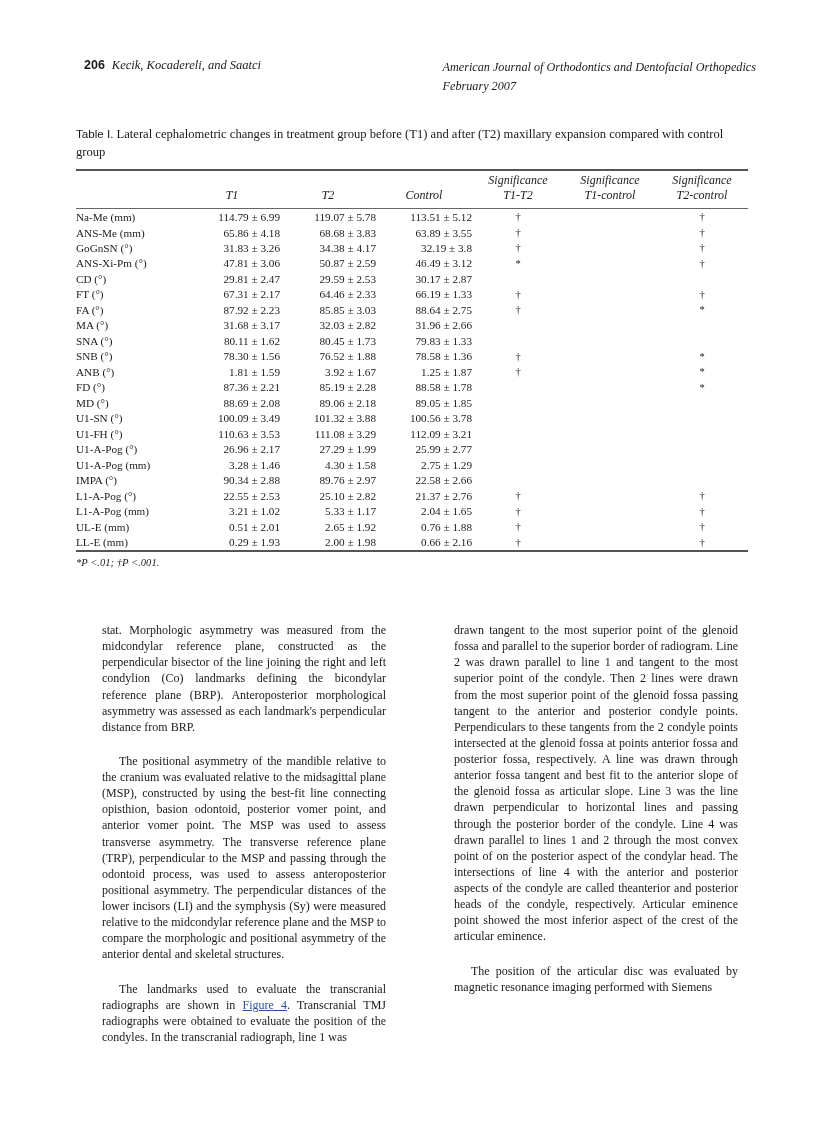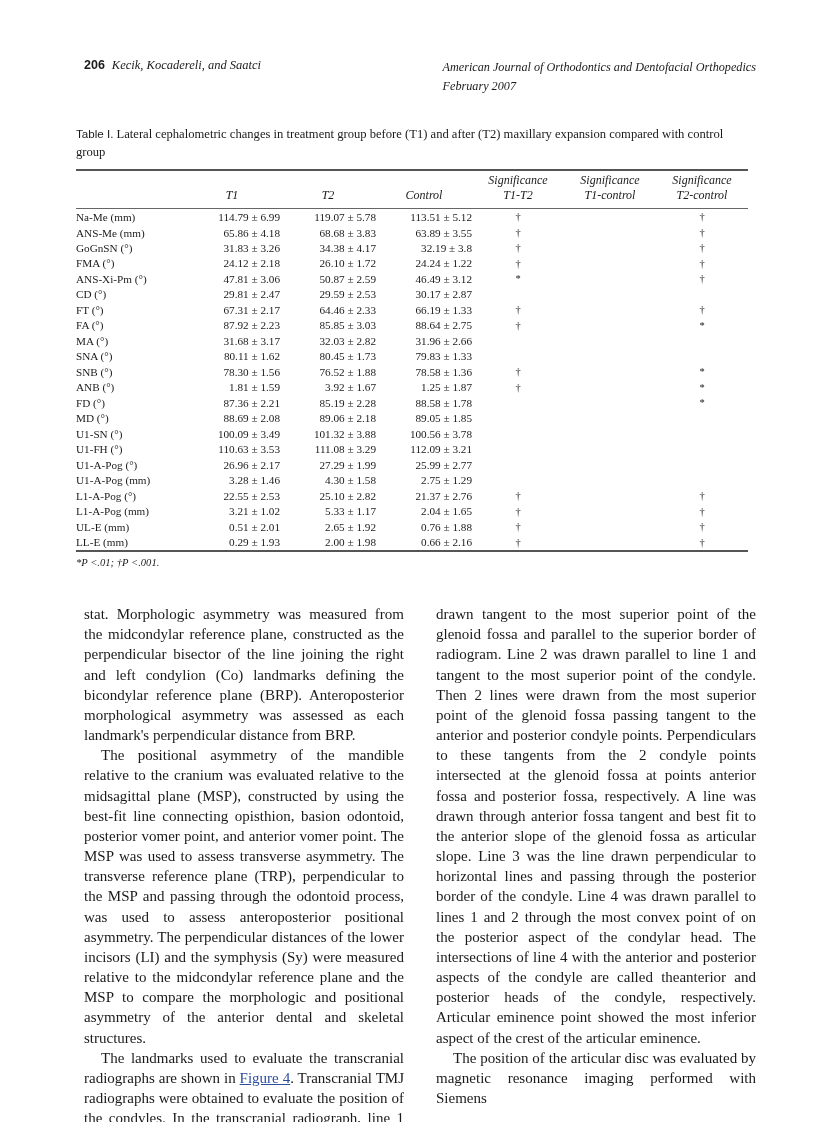--- a/index.html
+++ b/index.html
@@ -240,15 +240,6 @@
             <td class="sig">†</td>
           </tr>
           <tr>
-            <td class="lbl">FMA (°)</td>
-            <td class="num">24.12 ± 2.18</td>
-            <td class="num">26.10 ± 1.72</td>
-            <td class="num">24.24 ± 1.22</td>
-            <td class="sig">†</td>
-            <td class="sig"></td>
-            <td class="sig">†</td>
-          </tr>
-          <tr>
             <td class="lbl">ANS-Xi-Pm (°)</td>
             <td class="num">47.81 ± 3.06</td>
             <td class="num">50.87 ± 2.59</td>

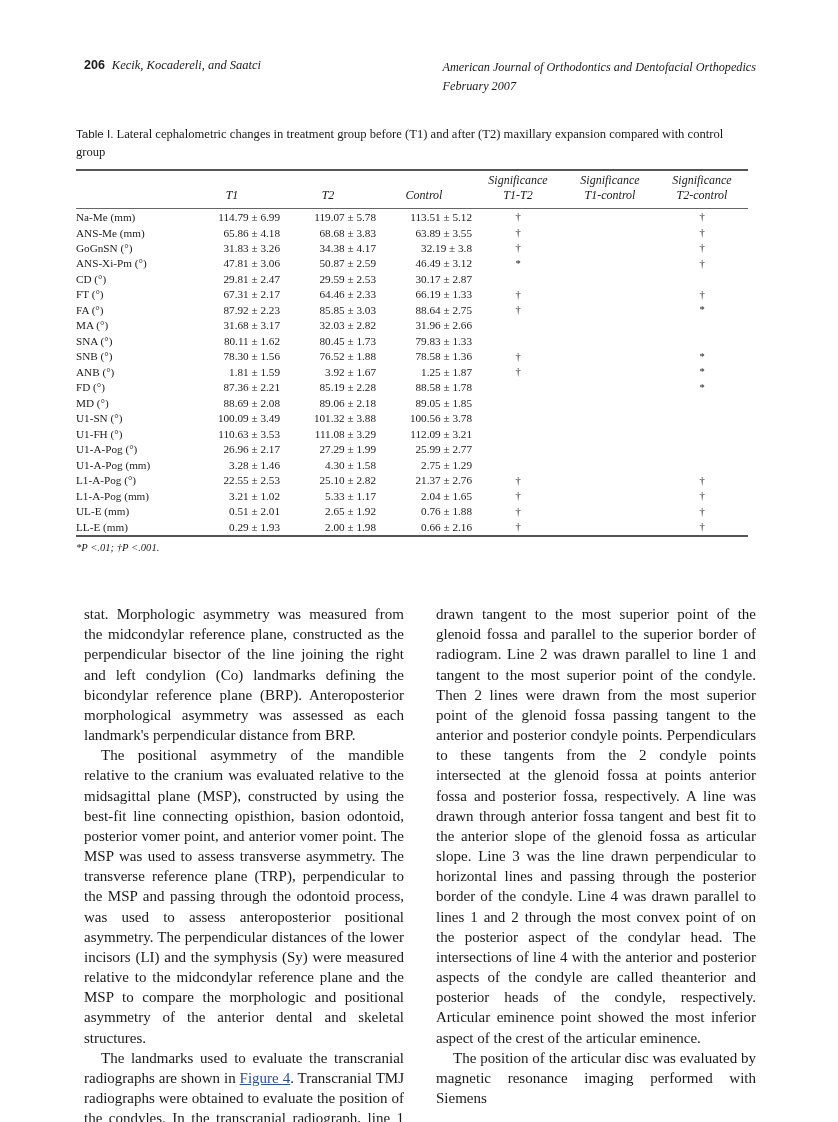--- a/index.html
+++ b/index.html
@@ -366,6 +366,15 @@
             <td class="sig"></td>
           </tr>
           <tr>
+            <td class="lbl">IMPA (°)</td>
+            <td class="num">90.34 ± 2.88</td>
+            <td class="num">89.76 ± 2.97</td>
+            <td class="num">22.58 ± 2.66</td>
+            <td class="sig"></td>
+            <td class="sig"></td>
+            <td class="sig"></td>
+          </tr>
+          <tr>
             <td class="lbl">L1-A-Pog (°)</td>
             <td class="num">22.55 ± 2.53</td>
             <td class="num">25.10 ± 2.82</td>

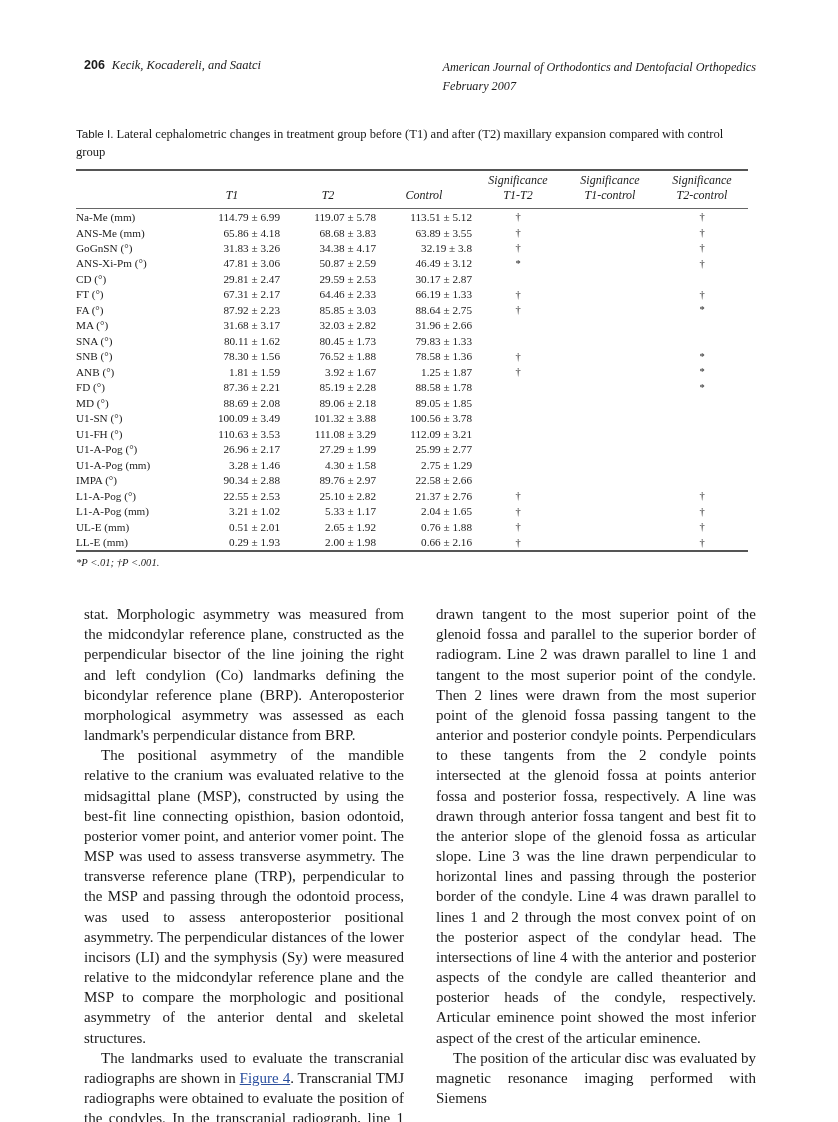--- a/index.html
+++ b/index.html
@@ -139,8 +139,8 @@
     width: 320px;
   }
   .col p {
-    margin: 0;
-    font-size: 15px;
+    margin: 18px;
+    font-size: 12px;
     line-height: 1.345;
     text-align: justify;
     text-justify: inter-word;

